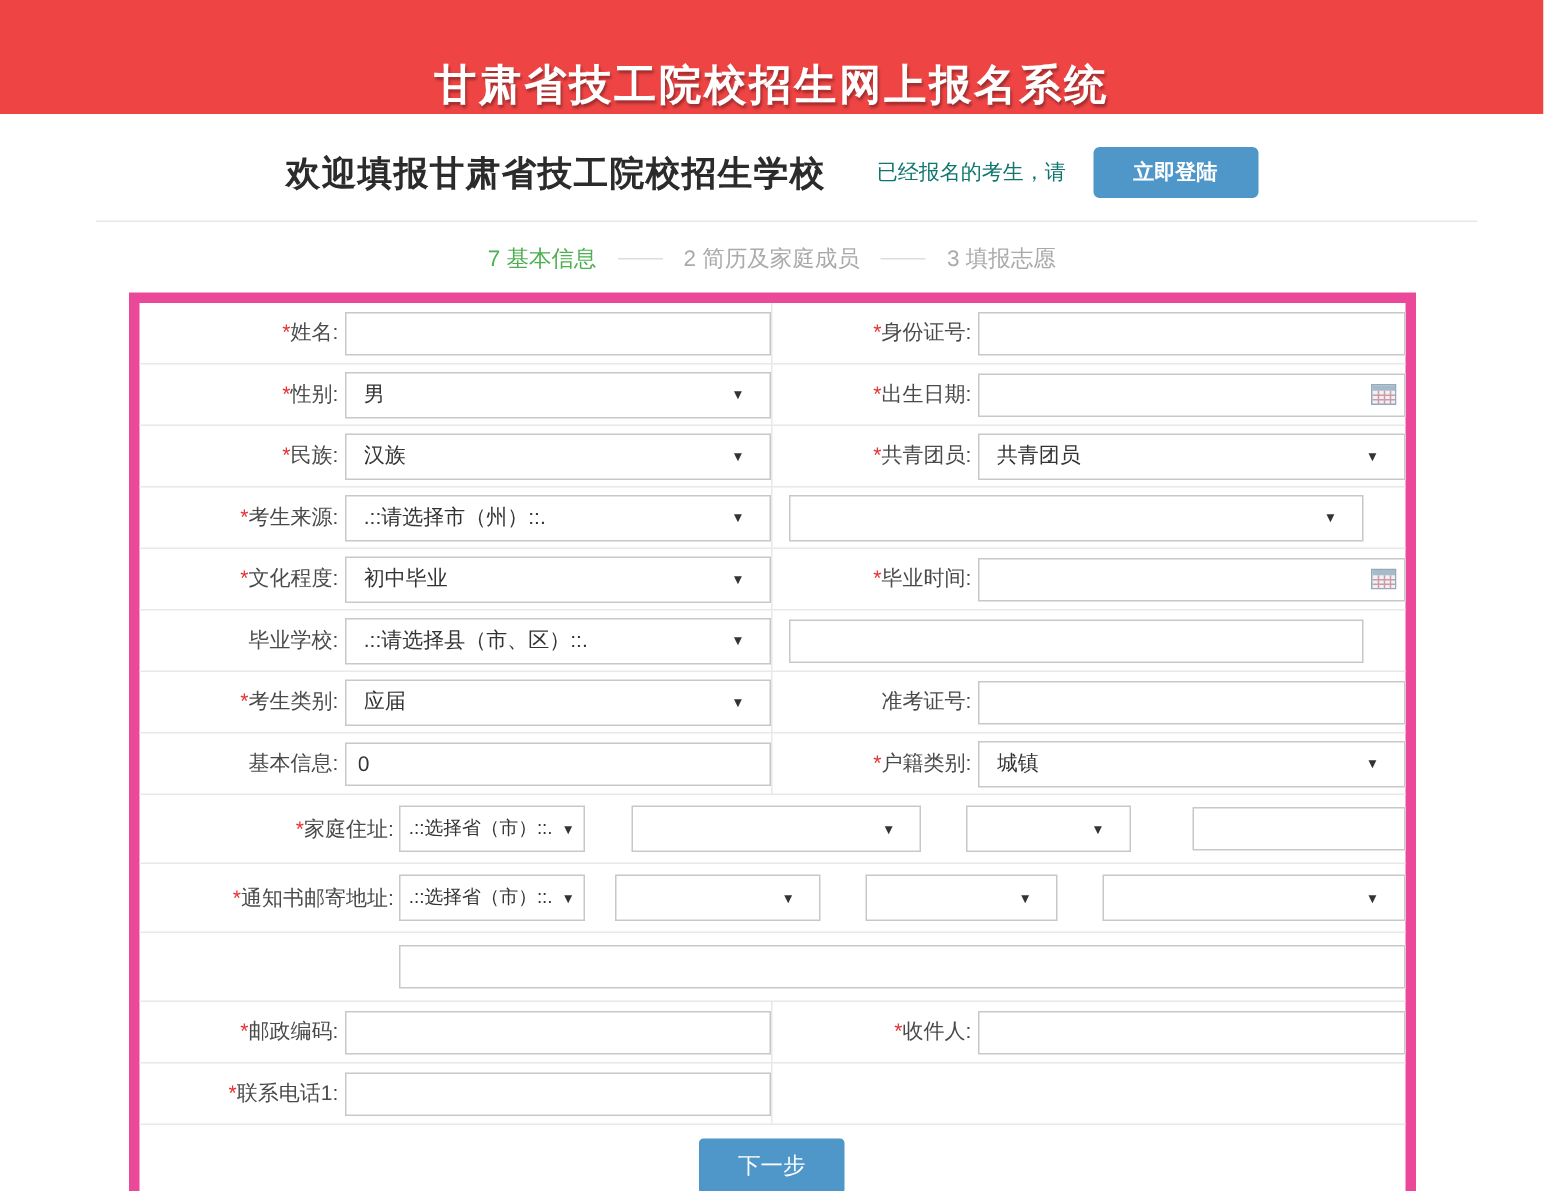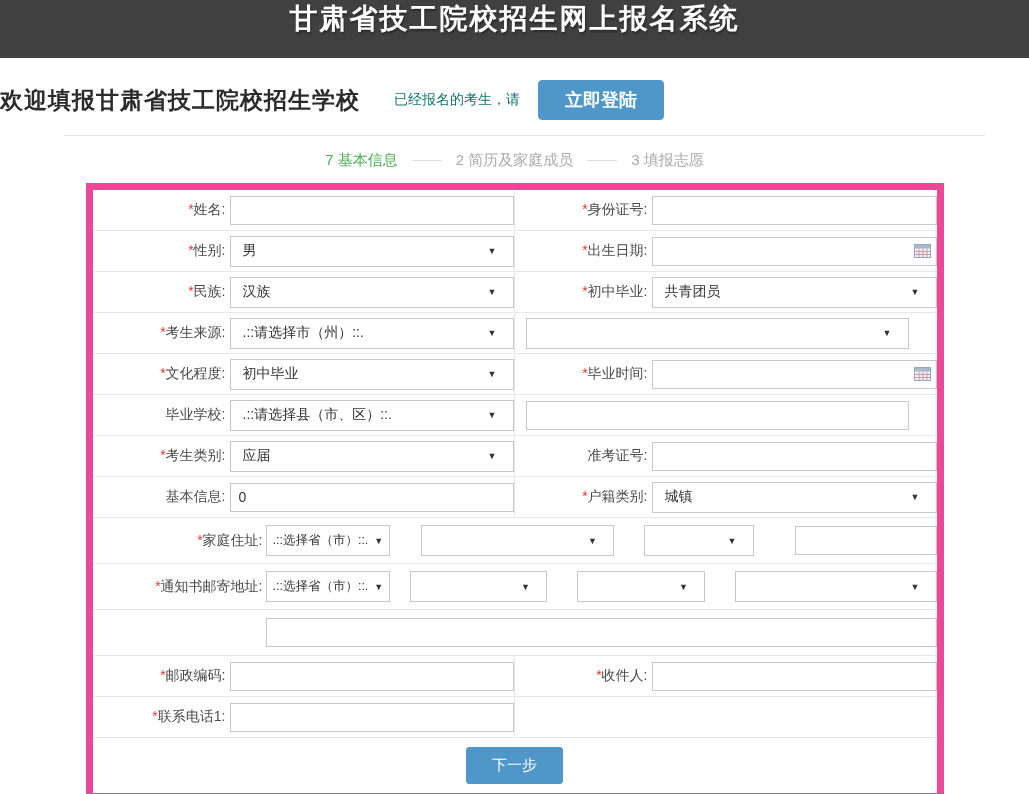--- a/index.html
+++ b/index.html
@@ -7,7 +7,7 @@
     font-family:"Liberation Sans","DejaVu Sans",sans-serif; color:#333; }
 
   
-  .topbar { height:58px; background:#404040; display:flex; align-items:flex-start; justify-content:center; }
+  .topbar { height:76px; background:#ef4444; display:flex; align-items:flex-end; justify-content:center; }
   .topbar-title { color:#fff; font-size:28px; font-weight:bold; letter-spacing:2px; margin:0;
     text-shadow:1px 2px 2px rgba(0,0,0,.35); }
 

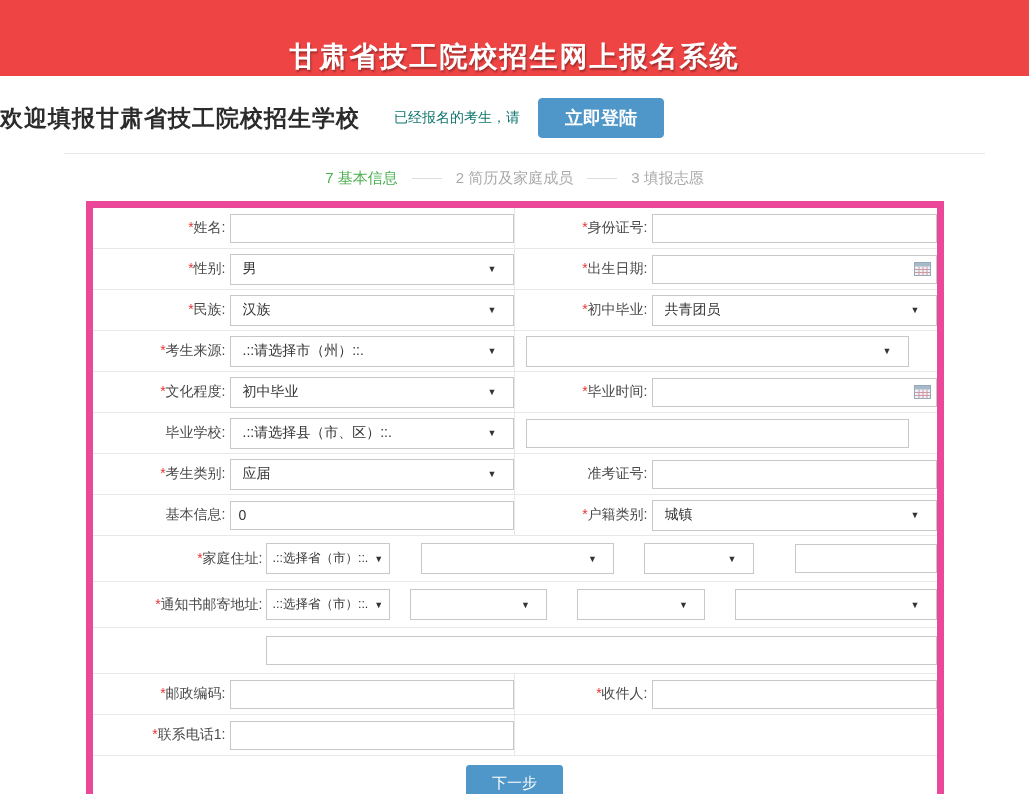--- a/index.html
+++ b/index.html
@@ -12,7 +12,7 @@
     text-shadow:1px 2px 2px rgba(0,0,0,.35); }
 
   
-  .welcome { display:flex; align-items:center; padding-top:22px;font-family:Liberation Mono, monospace; }
+  .welcome { display:flex; align-items:center; justify-content:center; padding-top:22px;font-family:Liberation Mono, monospace; }
   .welcome-heading { font-size:23px; font-weight:bold; color:#2b2b2b; margin:0; letter-spacing:1px; }
   .login-hint { font-size:14px; color:#0f766e; margin-left:34px; }
   .login-btn { margin-left:18px; background:#4f96c9; border:1px solid #4f96c9; color:#fff;

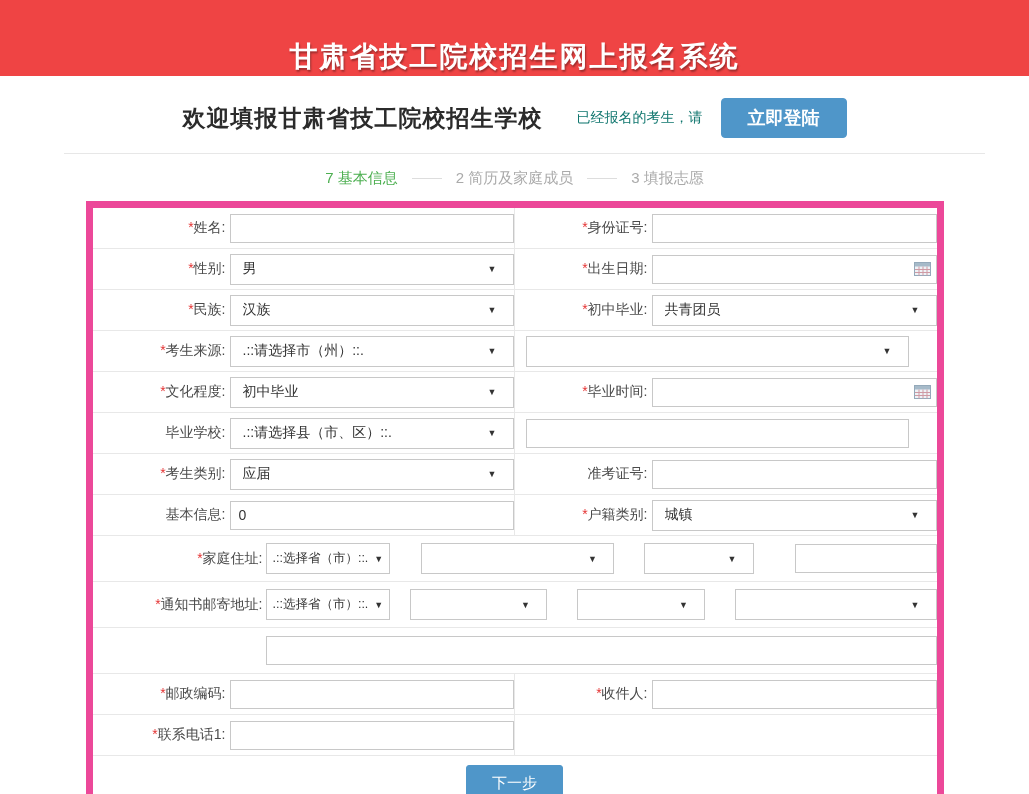--- a/index.html
+++ b/index.html
@@ -16,7 +16,7 @@
   .welcome-heading { font-size:23px; font-weight:bold; color:#2b2b2b; margin:0; letter-spacing:1px; }
   .login-hint { font-size:14px; color:#0f766e; margin-left:34px; }
   .login-btn { margin-left:18px; background:#4f96c9; border:1px solid #4f96c9; color:#fff;
-    font-size:18px; font-weight:bold; padding:7px 26px; border-radius:4px; cursor:pointer;
+    font-size:14px; font-weight:bold; padding:7px 26px; border-radius:4px; cursor:pointer;
     font-family:inherit; }
   .divider { border:none; border-top:1px solid #e7e7e7; margin:15px 44px 0 64px; }
 

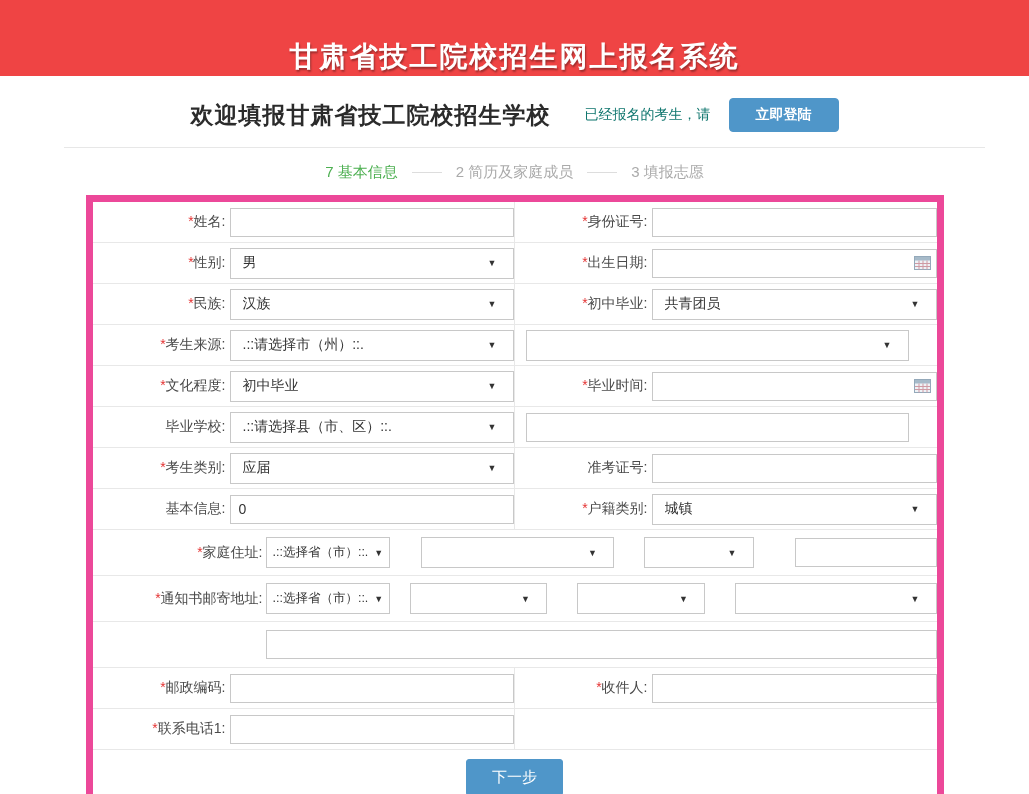--- a/index.html
+++ b/index.html
@@ -139,7 +139,7 @@
       </div>
     </div>
     <div class="fcell">
-      <label class="flabel"><span class="mark">*</span><span>初中毕业:</span></label>
+      <label class="flabel"><span class="mark">*</span><span>共青团员:</span></label>
       <div class="ctrl">
         <div class="select">
           <span class="sel-text">共青团员</span>

